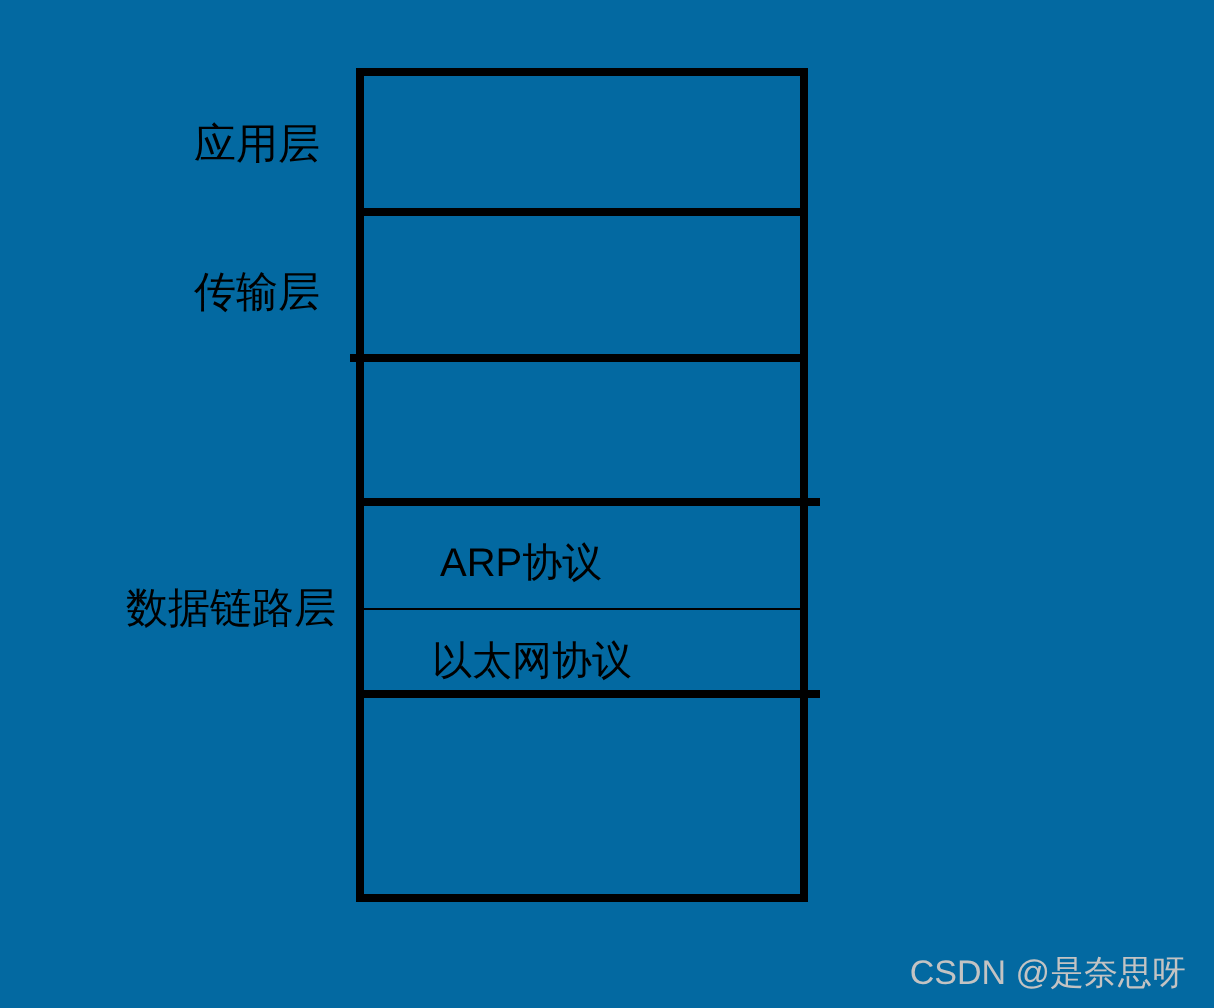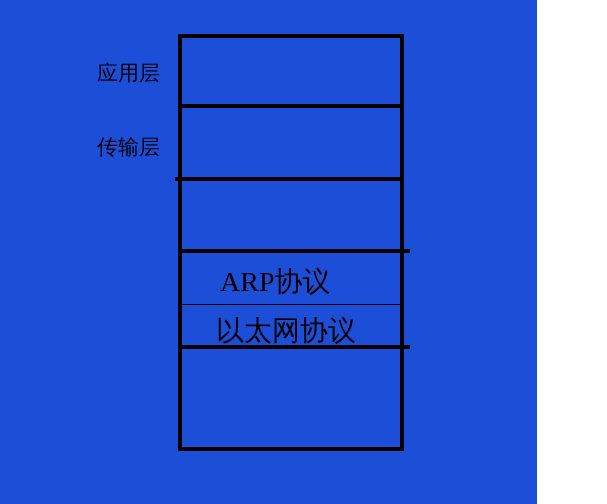--- a/index.html
+++ b/index.html
@@ -9,11 +9,11 @@
   }
   .canvas {
     position: relative;
-    width: 537px;
+    width: 607px;
     height: 504px;
-    background: #1d4ed8;
+    background: #0369a1;
     overflow: hidden;
-    font-family: Liberation Serif, serif;
+    font-family: Liberation Sans, sans-serif;
   }
   .line {
     position: absolute;

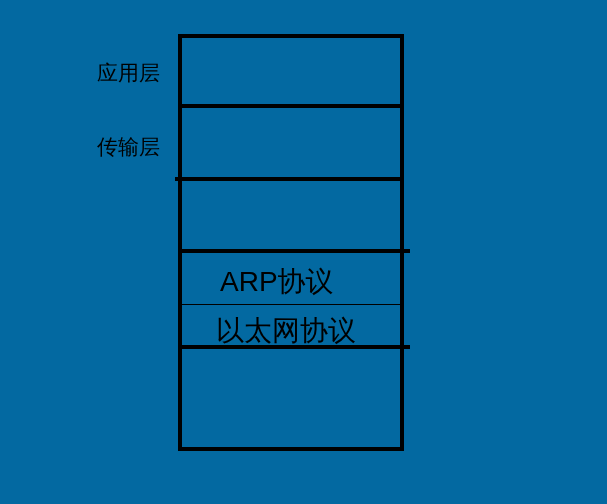--- a/index.html
+++ b/index.html
@@ -49,7 +49,7 @@
 
   .cell-text {
     position: absolute;
-    font-size: 28px;
+    font-size: 20px;
     line-height: 24px;
     color: #000000;
     white-space: nowrap;

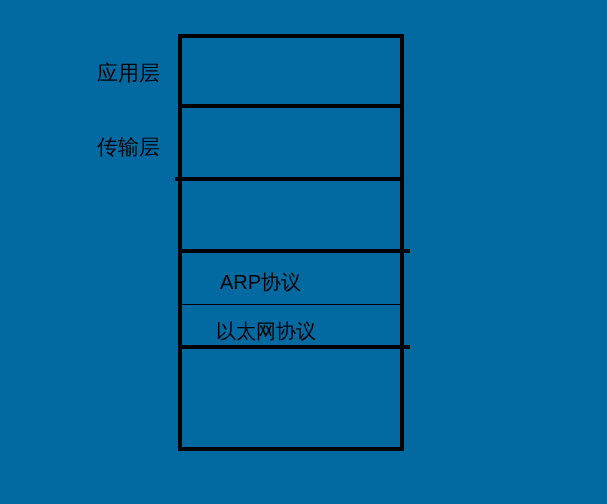--- a/index.html
+++ b/index.html
@@ -76,6 +76,7 @@
 
   <div class="layer-label lbl-app">应用层</div>
   <div class="layer-label lbl-trans">传输层</div>
+  <div class="layer-label lbl-datalink">数据链路层</div>
 
   <div class="line vl-left"></div>
   <div class="line vl-right"></div>

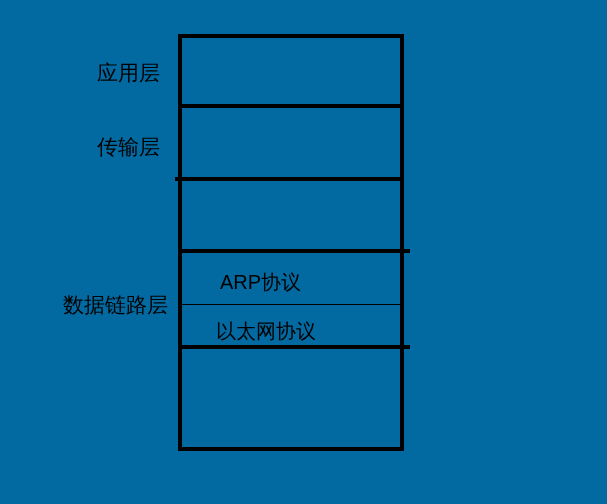--- a/index.html
+++ b/index.html
@@ -91,6 +91,7 @@
   <div class="cell-text cell-arp">ARP协议</div>
   <div class="cell-text cell-eth">以太网协议</div>
 
+  <div class="watermark">CSDN @是奈思呀</div>
 
 </div>
 

